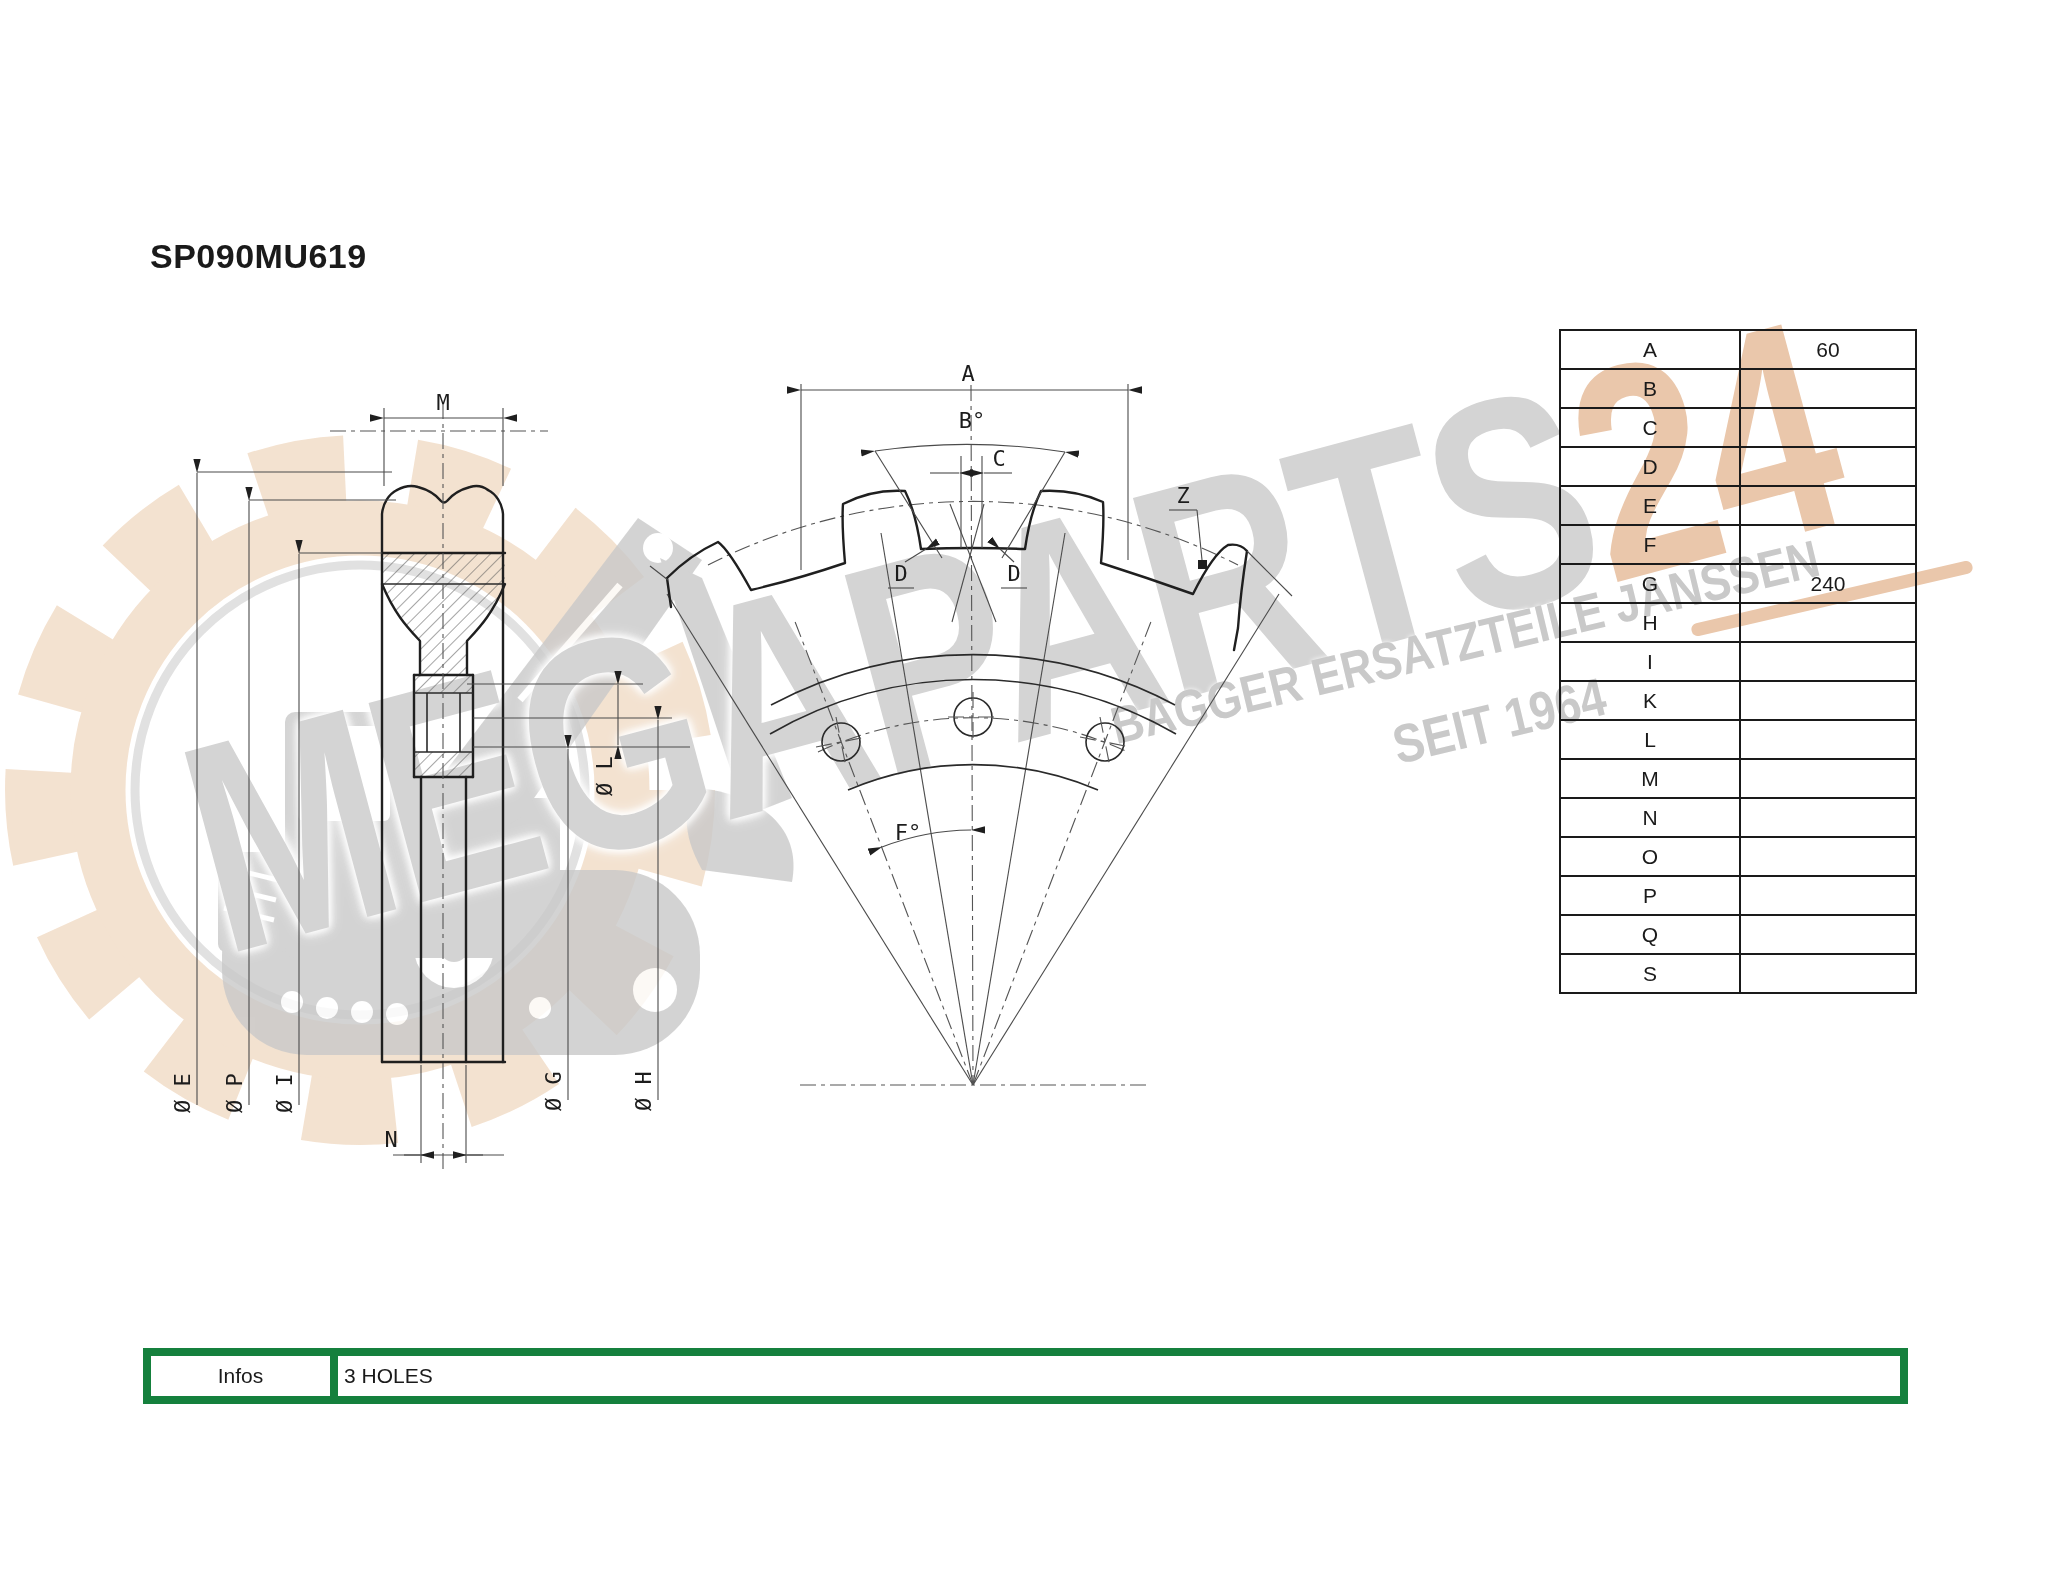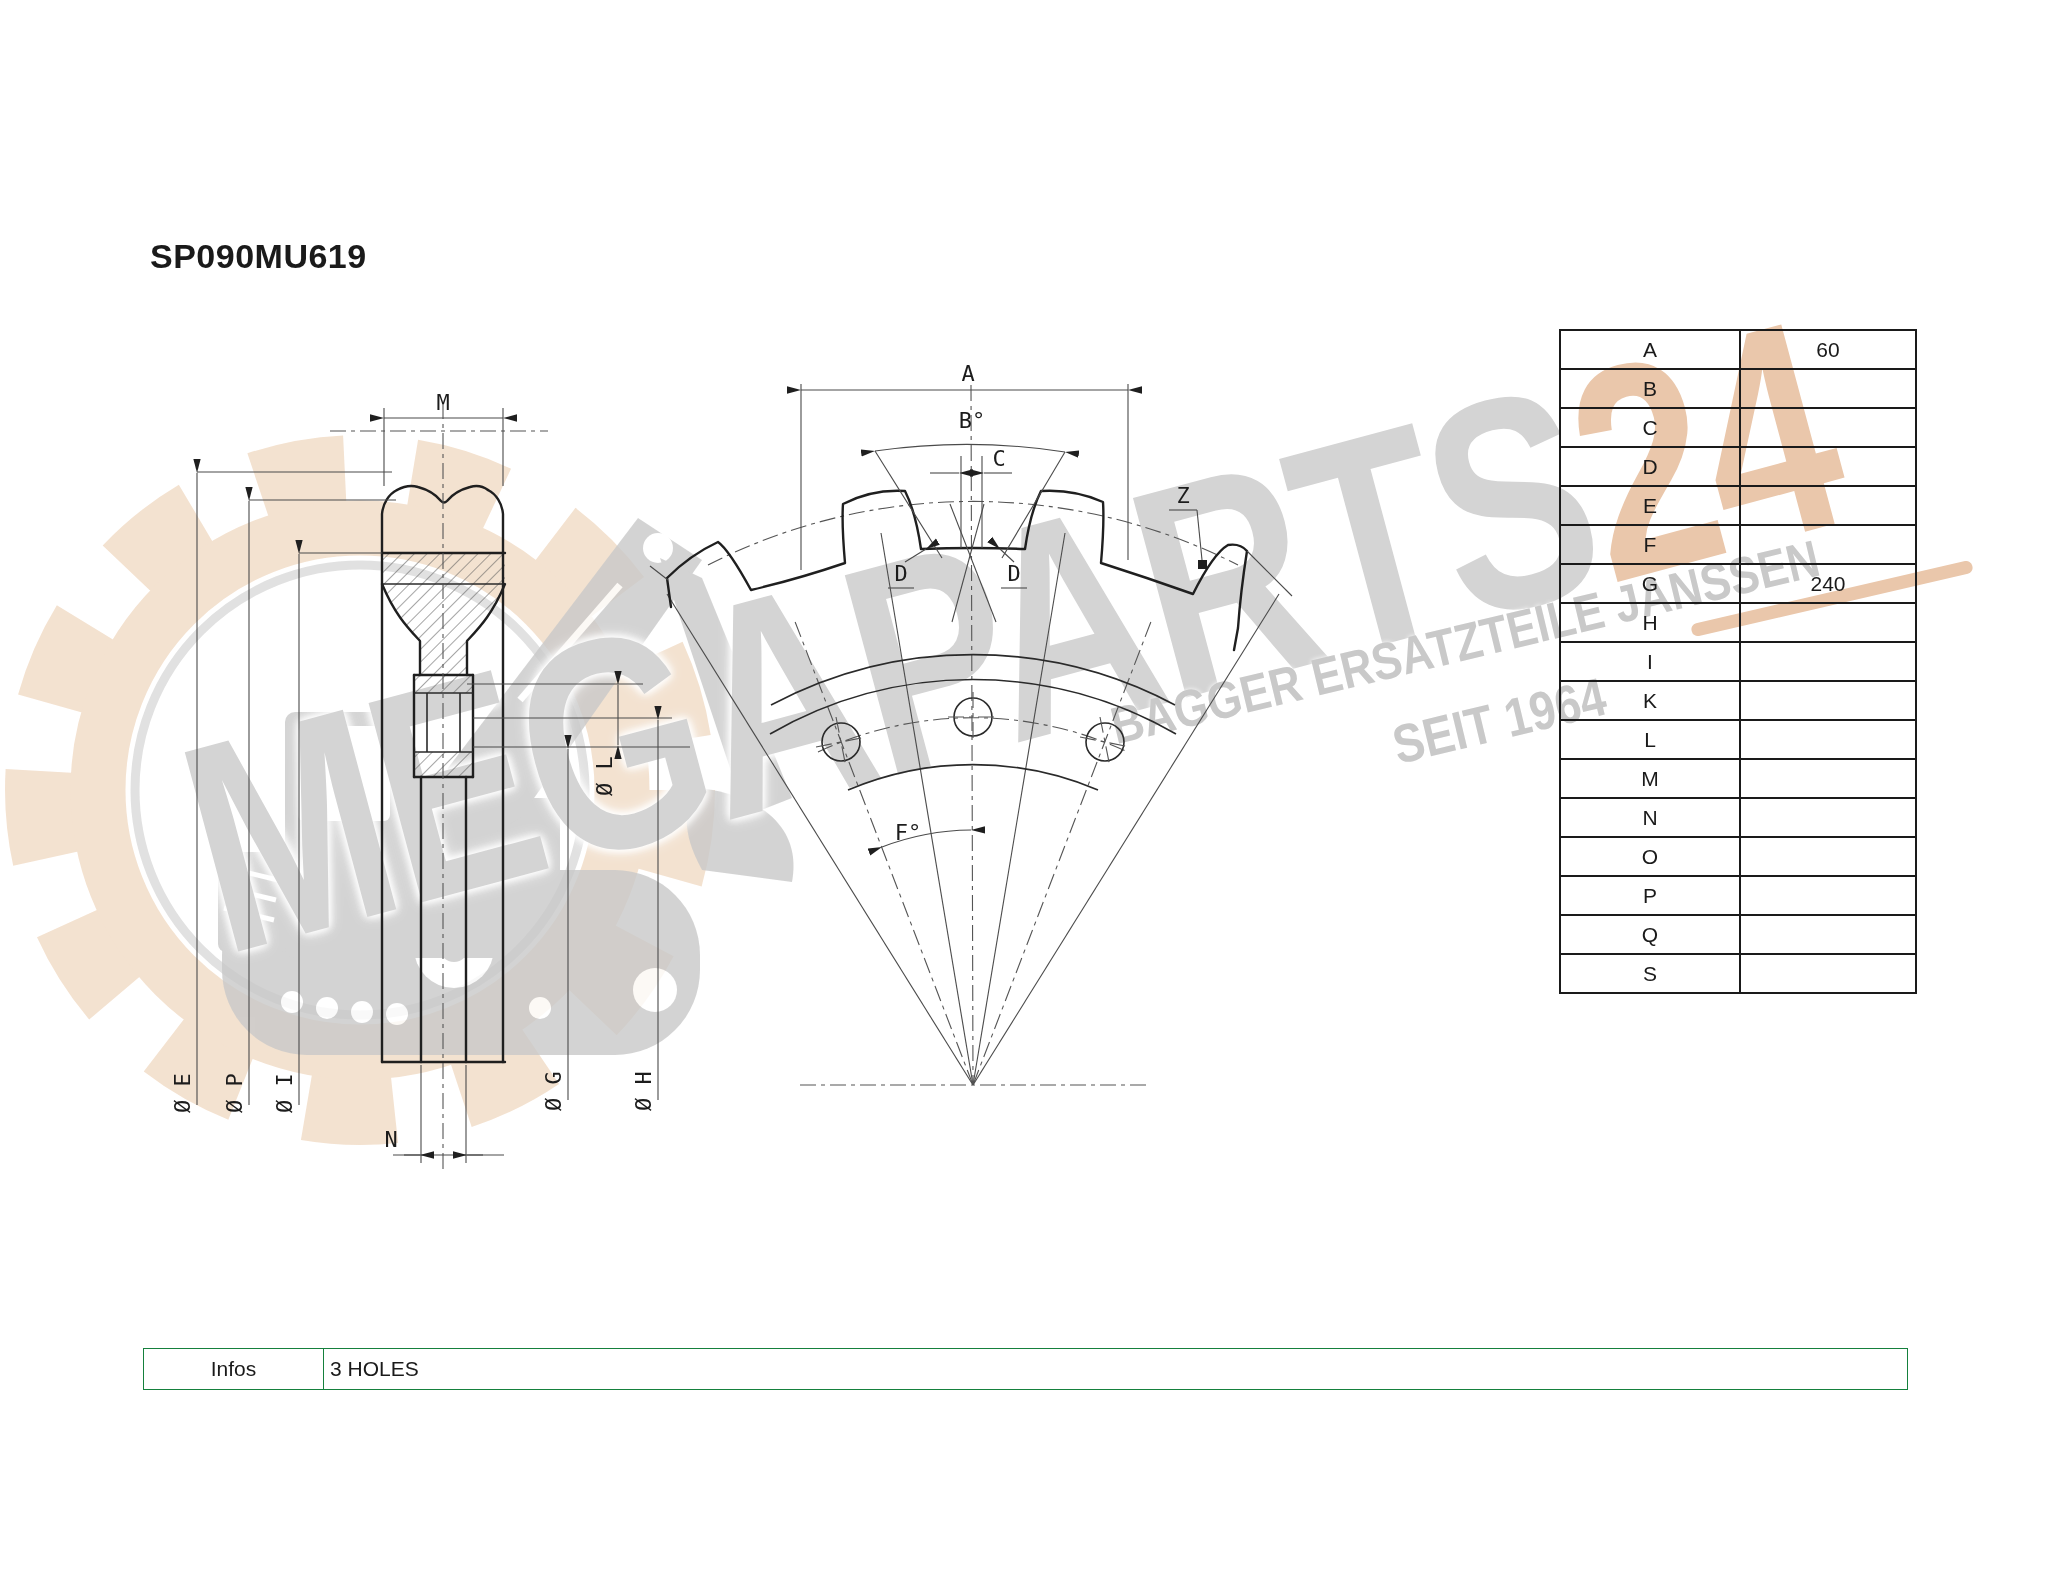--- a/index.html
+++ b/index.html
@@ -36,7 +36,7 @@
   table.dims td{border:2px solid #1a1a1a;height:37px;font-size:21px;text-align:center;padding:0;background:transparent;}
   table.dims td.c1{width:178px;}
   table.infos{position:absolute;left:143px;top:1348px;width:1765px;border-collapse:collapse;z-index:3;}
-  table.infos td{border:1px solid #15803d;height:38px;font-size:21px;background:transparent;}
+  table.infos td{border:8px solid #15803d;height:38px;font-size:21px;background:transparent;}
   table.infos td.c1{width:177px;text-align:center;}
   table.infos td.c2{text-align:left;padding-left:6px;}
 </style>

